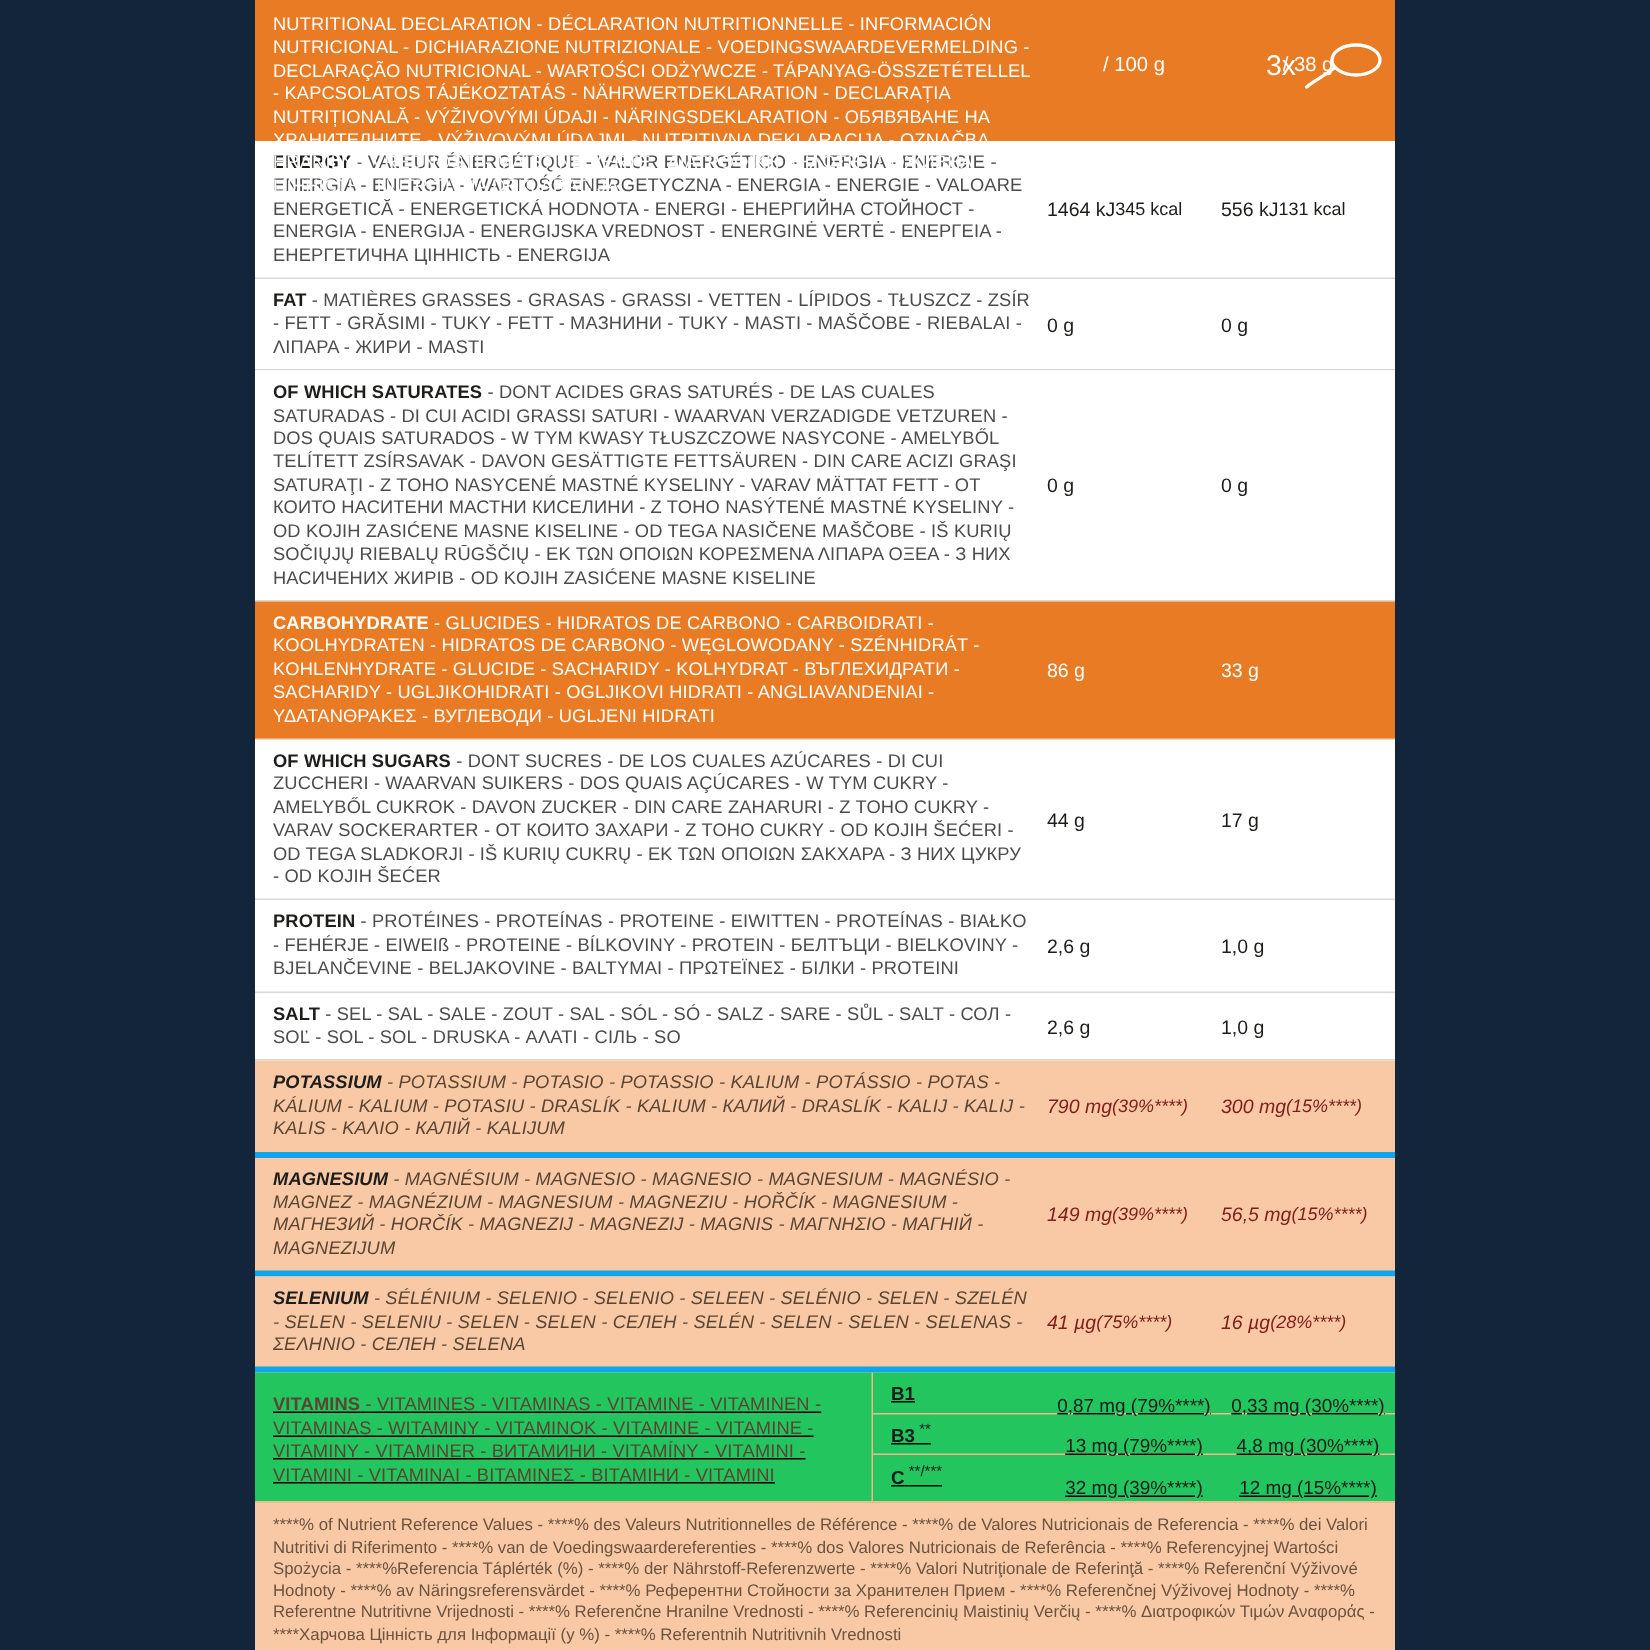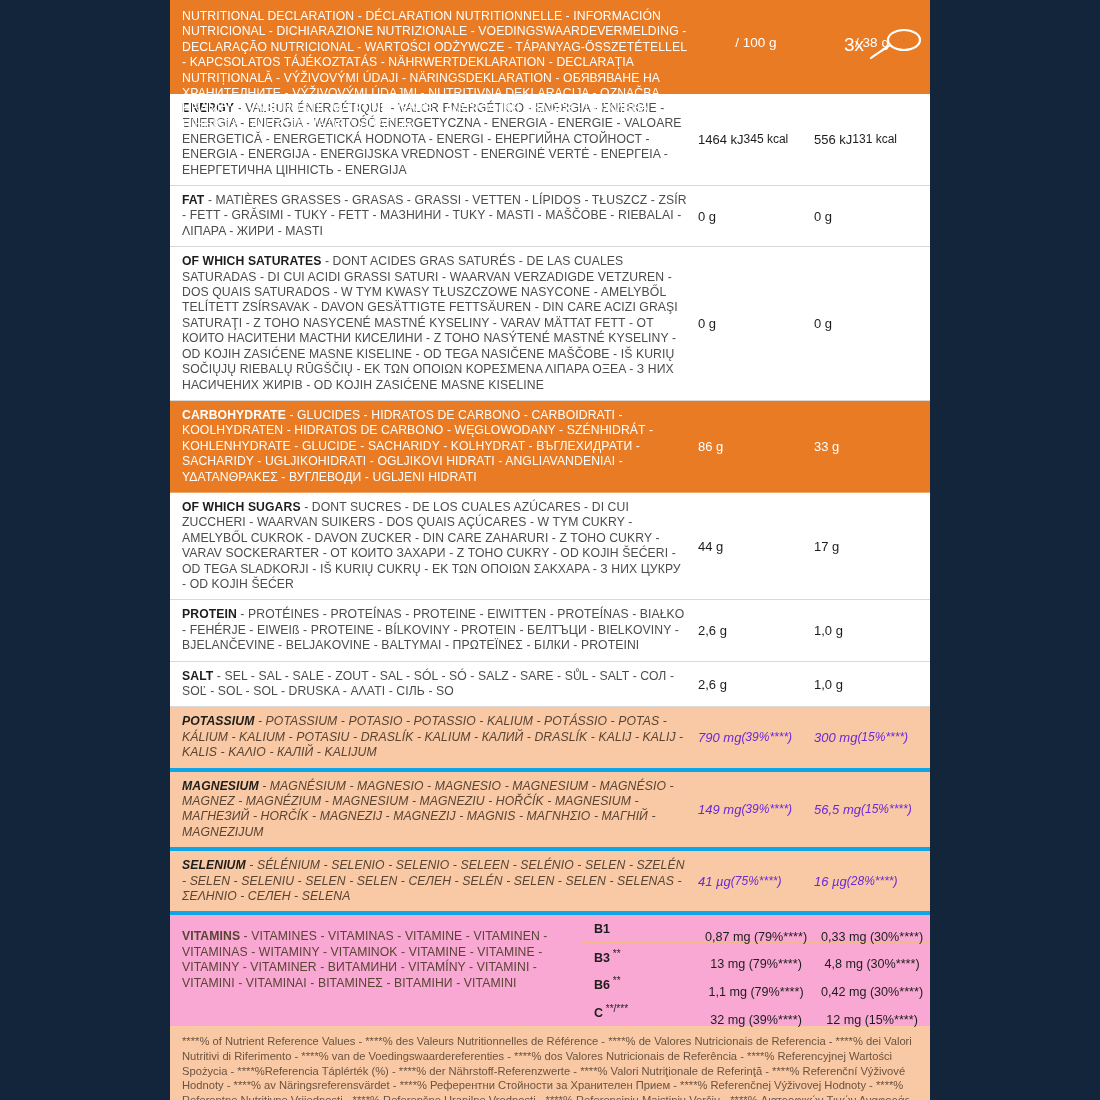--- a/index.html
+++ b/index.html
@@ -49,7 +49,7 @@
   .peach{background:#f8c9a4;color:#1d1d1b;}
   .peach .labelcell{color:#5a4433;}
   .peach .labelcell b{color:#1d1d1b;}
-  .peach .valcell{color:#6d28d9;}
+  .peach .valcell{color:#7f1d1d;}
 
   .sep-w{border-bottom:1px solid #d9d9d9;}
   .sep-o{border-bottom:1px solid #f0a869;}

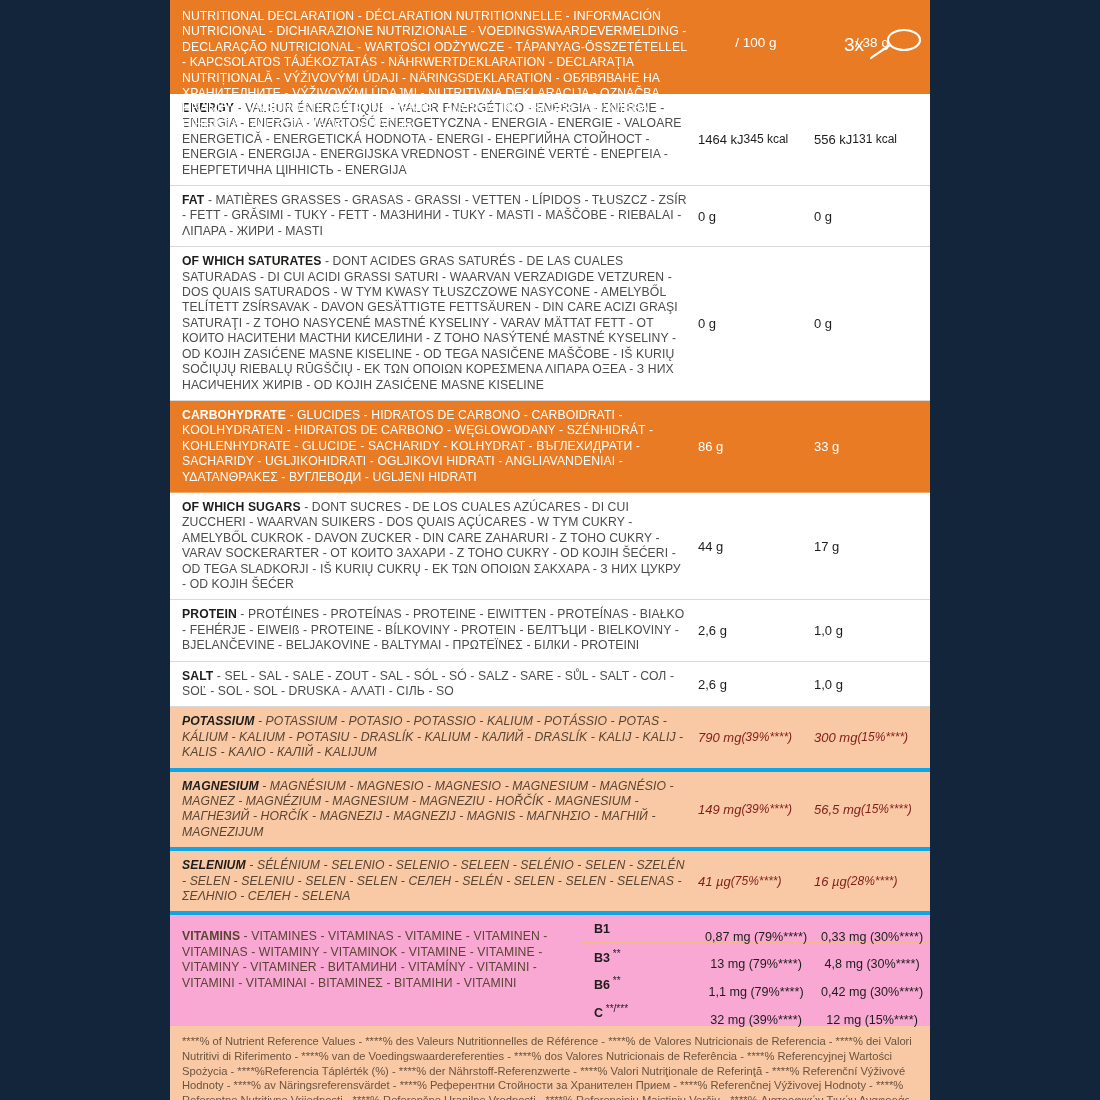--- a/index.html
+++ b/index.html
@@ -79,7 +79,7 @@
   }
 
   
-  #vitamins{display:flex;background:#f9a8d4;}
+  #vitamins{display:flex;background:#22c55e;text-decoration:underline;}
   #vitamins .labelcell{
     flex:1 1 auto;
     color:#5a4433;

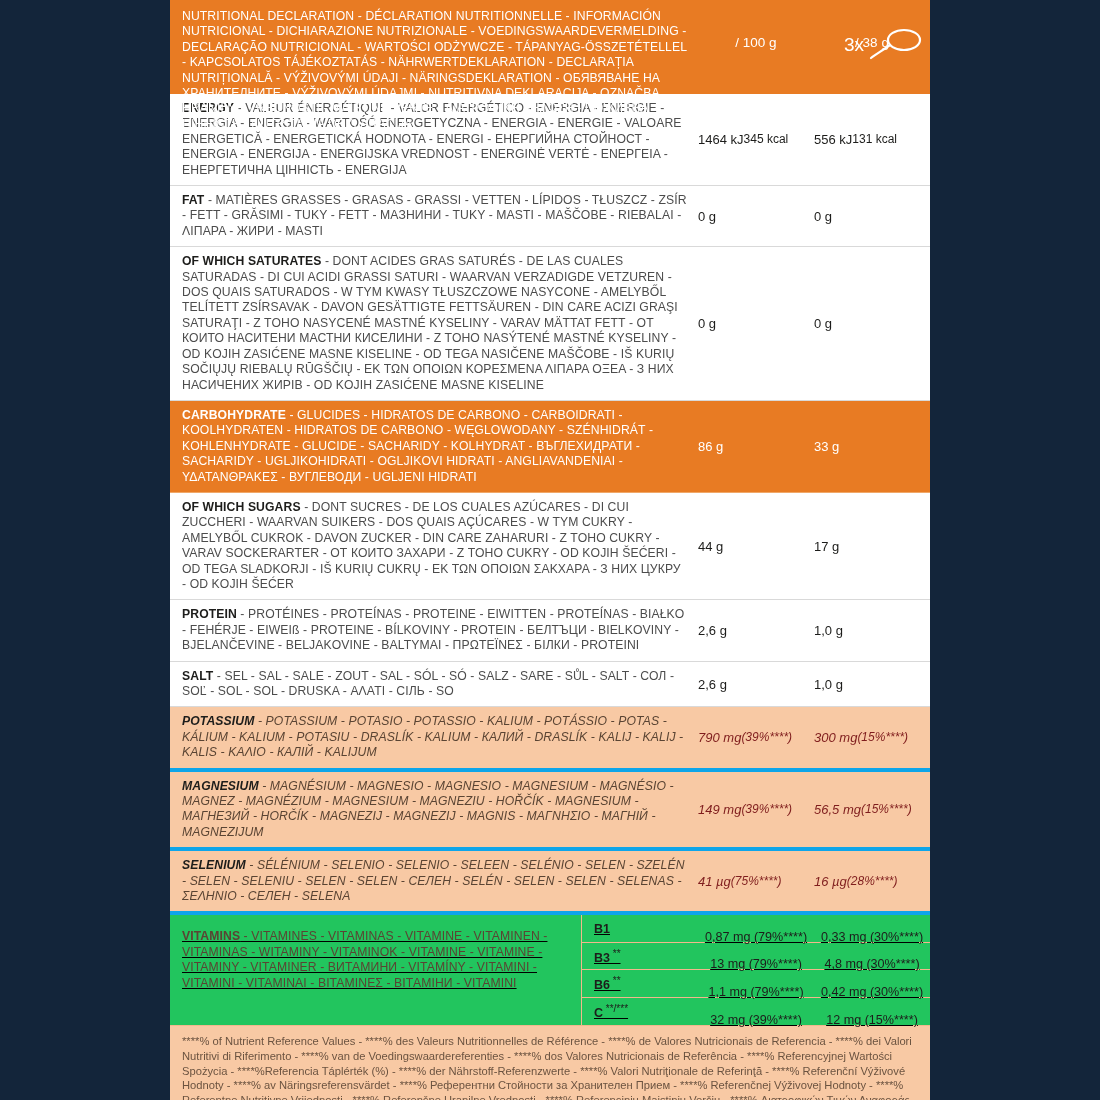--- a/index.html
+++ b/index.html
@@ -261,11 +261,6 @@
           <div class="vval">4,8 mg (30%****)</div>
         </div>
         <div class="vrow">
-          <div class="vname">B6<sup> **</sup></div>
-          <div class="vval">1,1 mg (79%****)</div>
-          <div class="vval">0,42 mg (30%****)</div>
-        </div>
-        <div class="vrow">
           <div class="vname">C<sup> **/***</sup></div>
           <div class="vval">32 mg (39%****)</div>
           <div class="vval">12 mg (15%****)</div>

